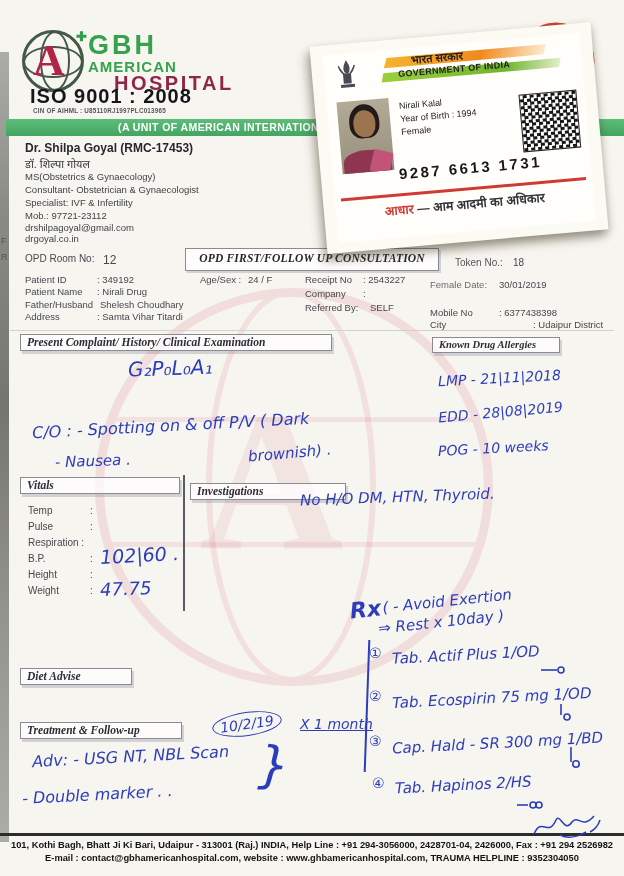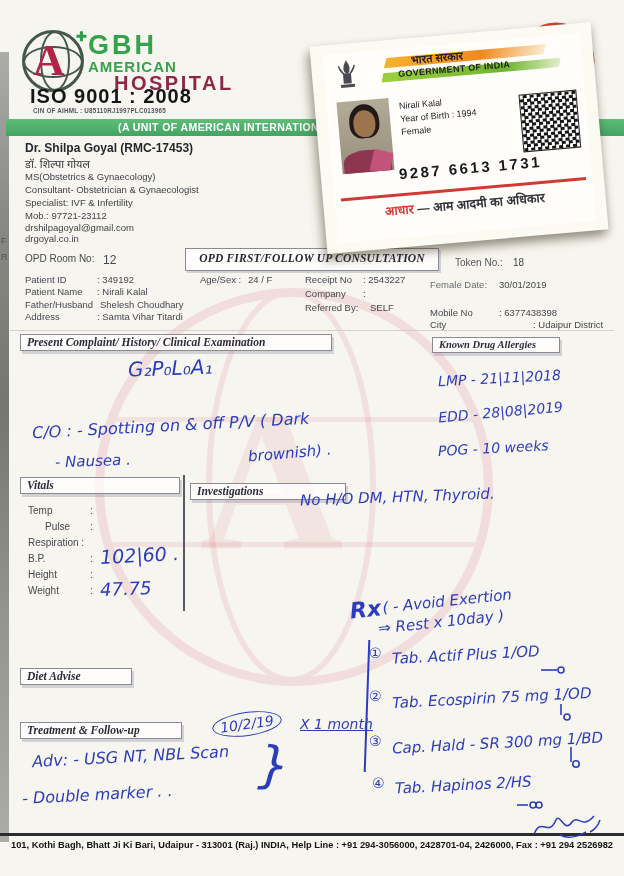--- a/index.html
+++ b/index.html
@@ -172,7 +172,7 @@
   <div class="abs ft z1" style="left:499px;top:279px;">30/01/2019</div>
 
   <div class="abs ft z1" style="left:25px;top:286px;">Patient Name</div>
-  <div class="abs ft z1" style="left:97px;top:286px;">: Nirali Kalal</div>
+  <div class="abs ft z1" style="left:97px;top:286px;">: Nirali Drug</div>
   <div class="abs ft z1" style="left:305px;top:288px;">Company</div>
   <div class="abs ft z1" style="left:363px;top:288px;">:</div>
 

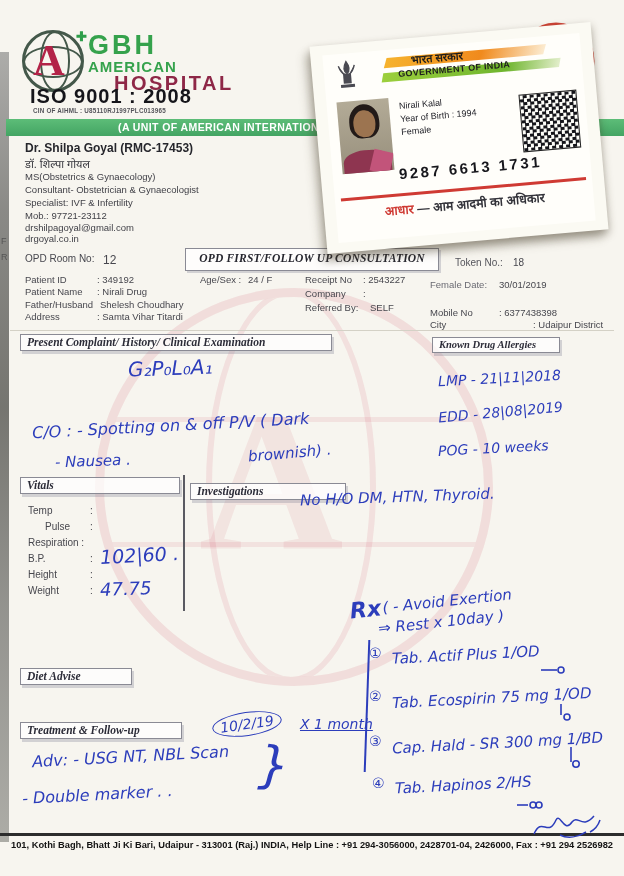--- a/index.html
+++ b/index.html
@@ -209,7 +209,7 @@
 
   <div class="abs ft z1" style="left:28px;top:505px;font-size:10px;">Temp</div>
   <div class="abs ft z1" style="left:90px;top:505px;font-size:10px;">:</div>
-  <div class="abs ft z1" style="left:28px;top:521px;font-size:10px;margin-left:17px;">Pulse</div>
+  <div class="abs ft z1" style="left:28px;top:521px;font-size:10px;">Pulse</div>
   <div class="abs ft z1" style="left:90px;top:521px;font-size:10px;">:</div>
   <div class="abs ft z1" style="left:28px;top:537px;font-size:10px;">Respiration :</div>
   <div class="abs ft z1" style="left:28px;top:553px;font-size:10px;">B.P.</div>

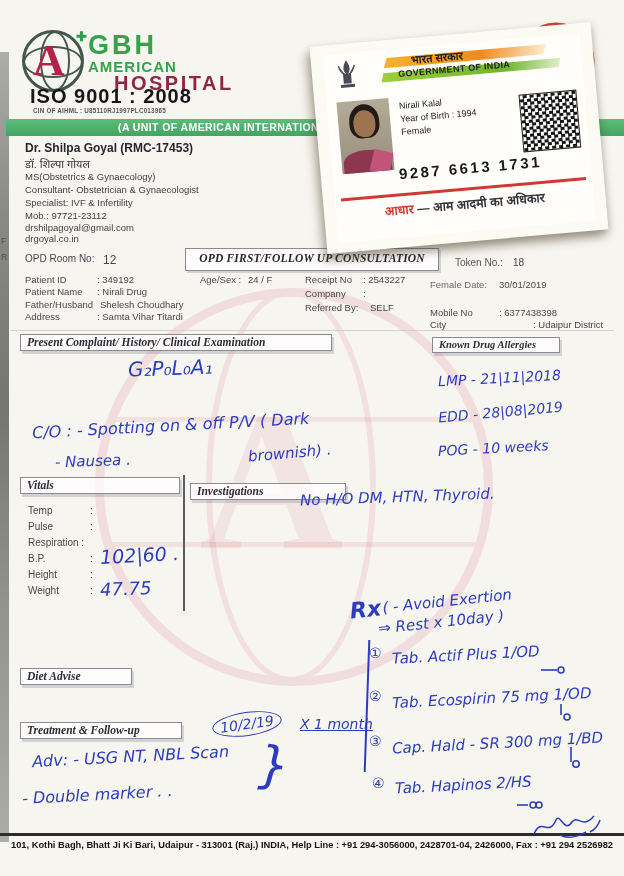--- a/index.html
+++ b/index.html
@@ -279,6 +279,7 @@
 
   <div class="abs foot-line"></div>
   <div class="abs foot" style="top:840px;">101, Kothi Bagh, Bhatt Ji Ki Bari, Udaipur - 313001 (Raj.) INDIA, Help Line : +91 294-3056000, 2428701-04, 2426000, Fax : +91 294 2526982</div>
+  <div class="abs foot" style="top:853px;">E-mail : contact@gbhamericanhospital.com, website : www.ghbamericanhospital.com, TRAUMA HELPLINE : 9352304050</div>
 
 </div>
 

